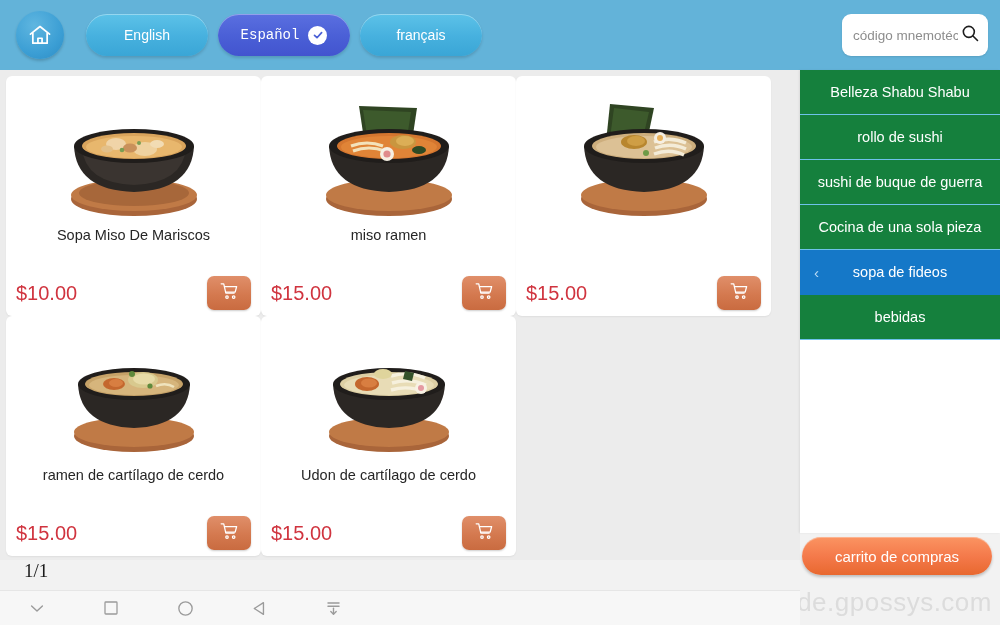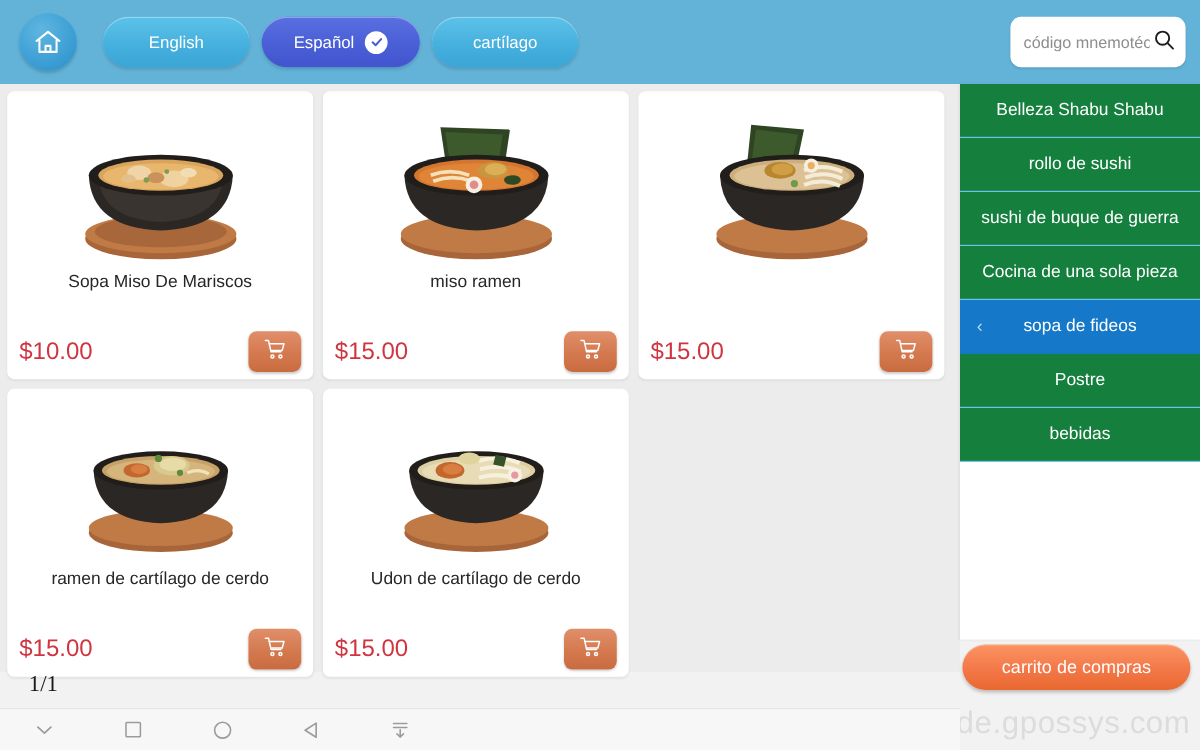--- a/index.html
+++ b/index.html
@@ -41,6 +41,7 @@
   .lang-btn.active {
     background: linear-gradient(180deg, #5a6fe0 0%, #4a5fd6 55%, #4254cf 100%);
     min-width: 132px;
+    font-family: Liberation Mono, monospace;
   }
   .check-badge {
     width: 19px; height: 19px; border-radius: 50%;

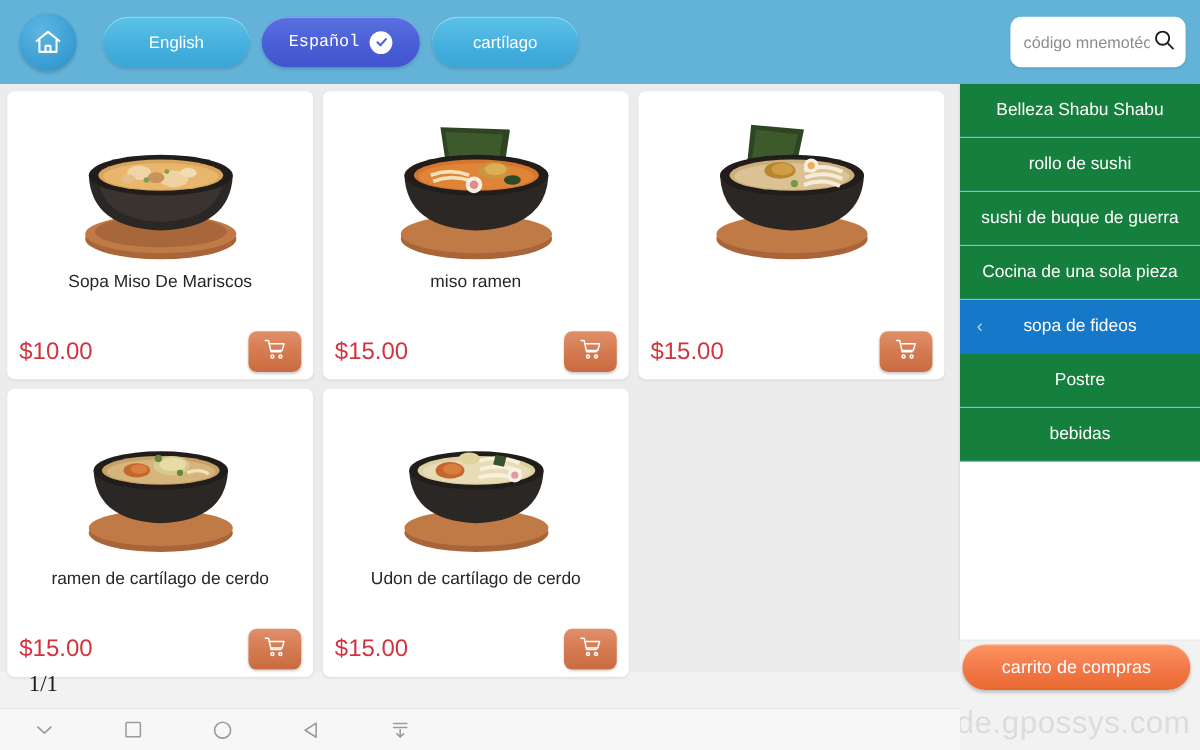--- a/index.html
+++ b/index.html
@@ -199,7 +199,7 @@
       </div>
 
       <div class="lang-btn">
-        <span>cartílago</span>
+        <span>français</span>
       </div>
 
     </div>

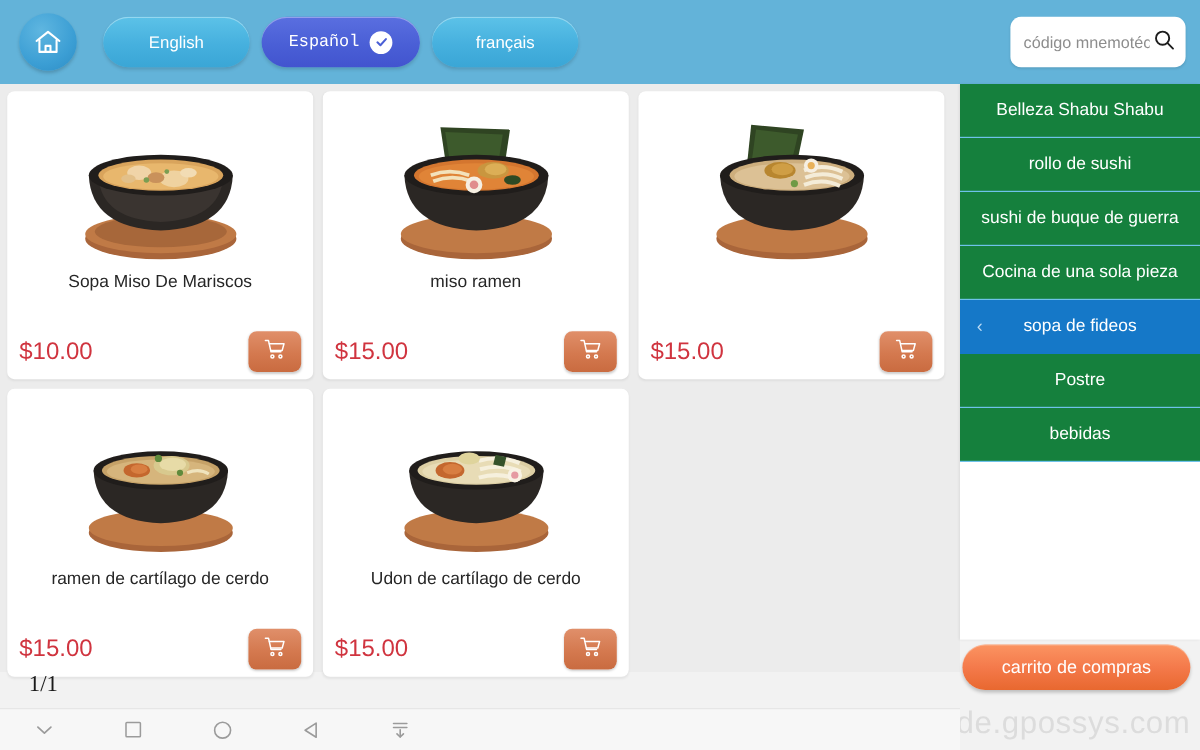--- a/index.html
+++ b/index.html
@@ -71,7 +71,7 @@
     background: #ececec;
     padding: 6px 0 0 6px;
   }
-  .grid { display: flex; flex-wrap: wrap; gap: 8px; }
+  .grid { display: flex; flex-wrap: wrap; }
   .card {
     width: 255px; height: 240px;
     background: #fff; border-radius: 6px;

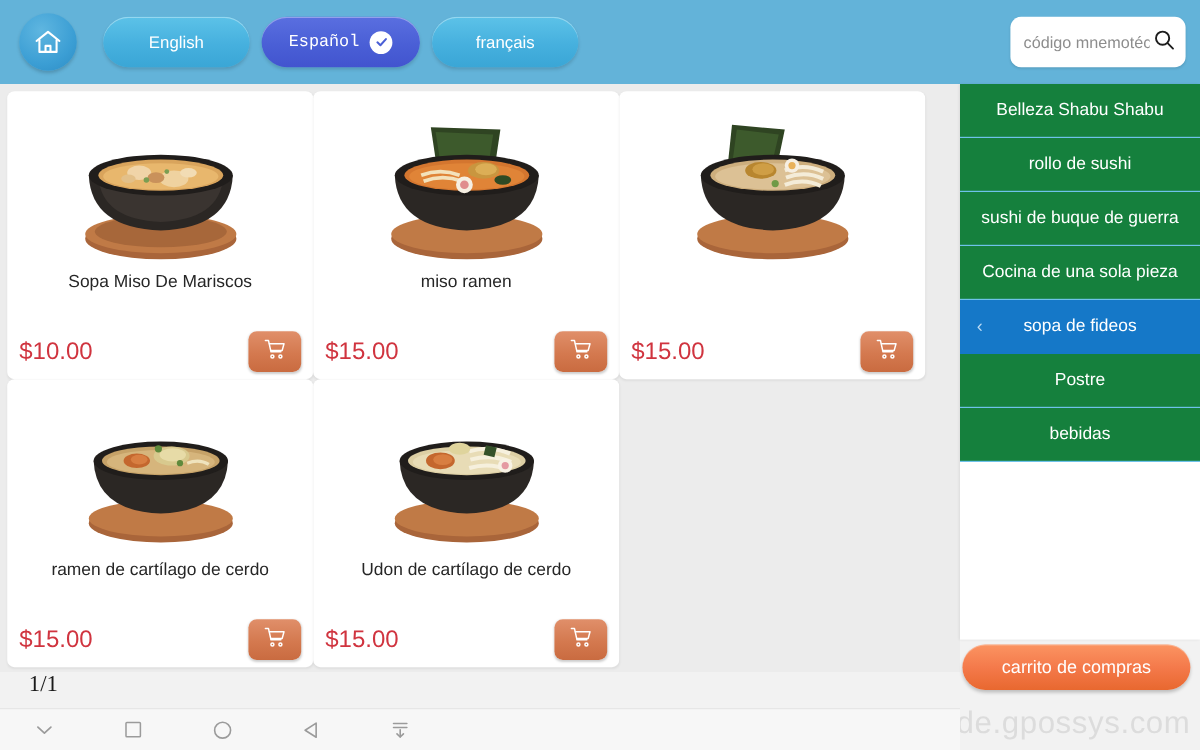--- a/index.html
+++ b/index.html
@@ -411,9 +411,6 @@
       <span>sopa de fideos</span>
     </div>
     <div class="cat-item">
-      <span>Postre</span>
-    </div>
-    <div class="cat-item">
       <span>bebidas</span>
     </div>
 

